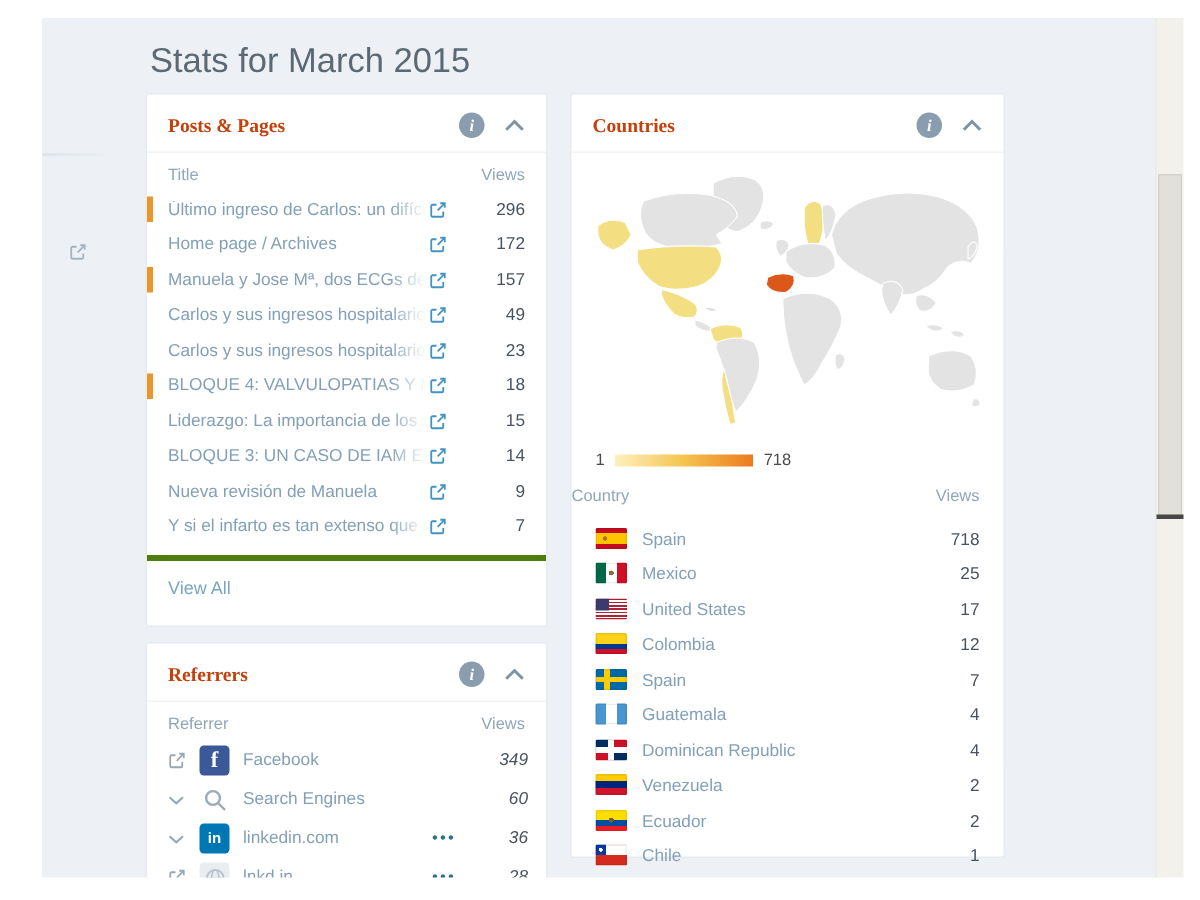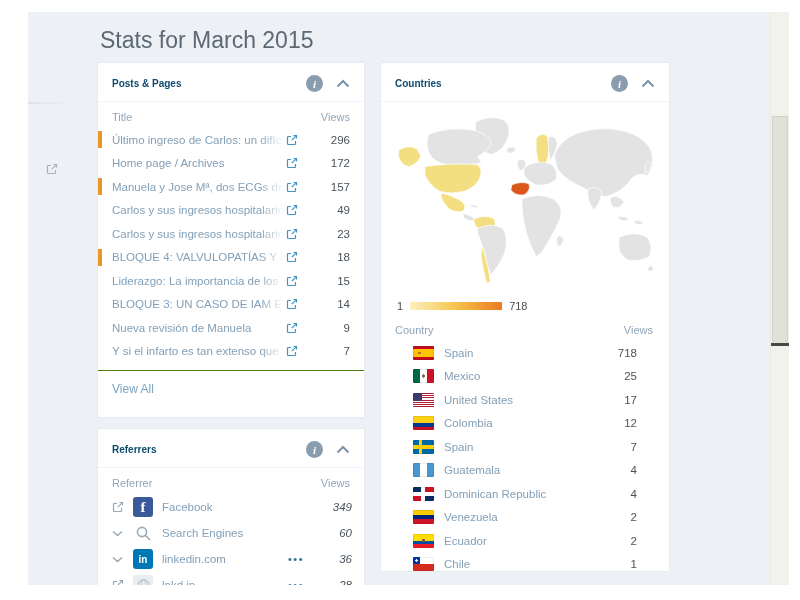--- a/index.html
+++ b/index.html
@@ -22,7 +22,7 @@
 
   .panel-head { display:flex; align-items:center; padding:12px 14px 9px;
                 border-bottom:1px solid #f0f4f7; }
-  .panel-title { font-size:10px; font-weight:bold; color:#0c4a6e; flex:1; }
+  .panel-title { font-size:13px; font-weight:bold; color:#c2410c; flex:1;font-family:Liberation Serif, serif; }
   .info-icon { width:17px; height:17px; border-radius:50%; background:#8a9dae; color:#fff;
                display:flex; align-items:center; justify-content:center; margin-right:13px;
                font-size:11px; font-weight:bold; font-family:"Liberation Serif",serif; font-style:italic; }

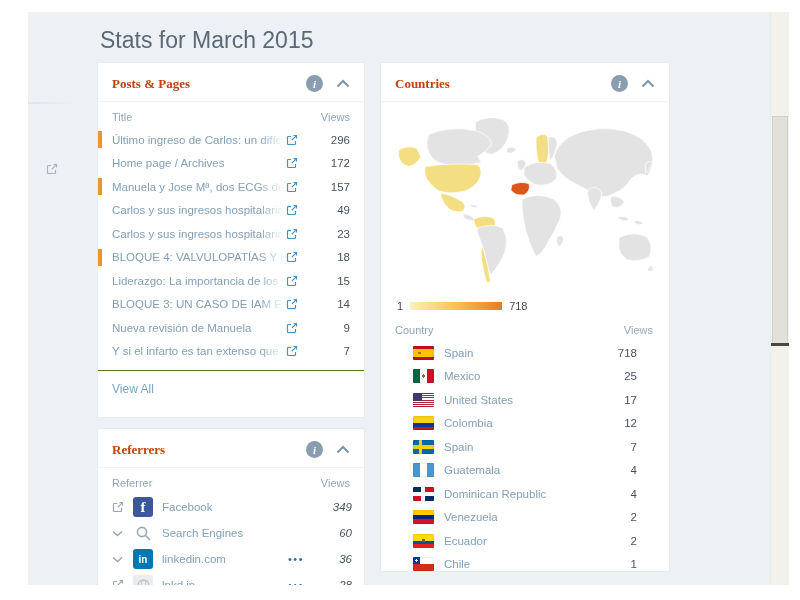--- a/index.html
+++ b/index.html
@@ -407,7 +407,7 @@
       <span class="scale-bar"></span>
       <span>718</span>
     </div>
-    <div class="col-head" style="padding-left:14px;padding-right:16px">
+    <div class="col-head" style="padding-left:0;padding-right:16px">
       <span>Country</span>
       <span class="grow"></span>
       <span>Views</span>

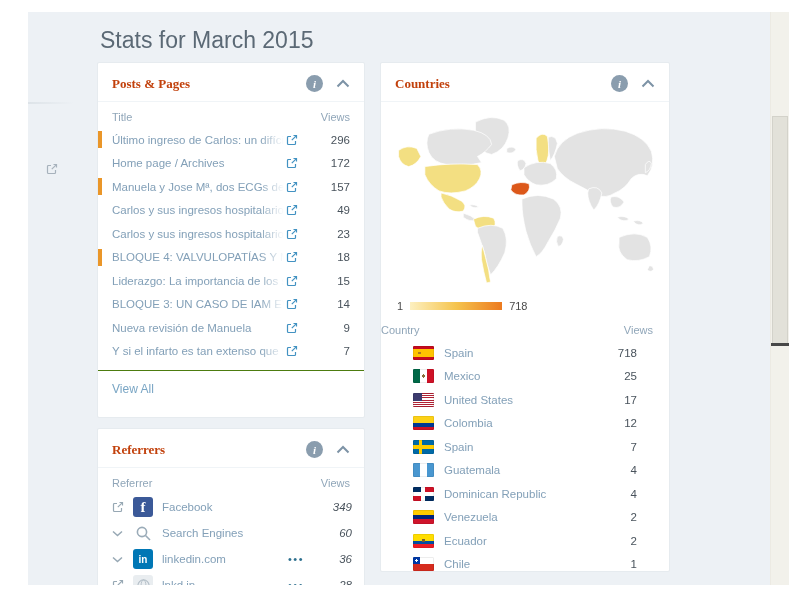--- a/index.html
+++ b/index.html
@@ -65,7 +65,7 @@
   .map-wrap { padding:10px 13px 0; }
   .scale { display:flex; align-items:center; gap:7px; padding:6px 16px 3px; font-size:11px; color:#4a4a4a; }
   .scale-bar { width:92px; height:8px; background:linear-gradient(90deg,#fdf0c0,#f5c44e,#ec7a1f); }
-  .c-row { display:flex; align-items:center; height:23.5px; padding:0 32px; font-size:11.5px; }
+  .c-row { display:flex; align-items:flex-end; height:23.5px; padding:0 16px; font-size:11.5px; }
   .flag { width:21px; height:14px; margin-right:10px; flex:none; border-radius:1px;
           box-shadow:inset 0 0 0 1px rgba(0,0,0,.07); background-color:#ddd; }
   .c-name { flex:1; color:#83a0b8; }

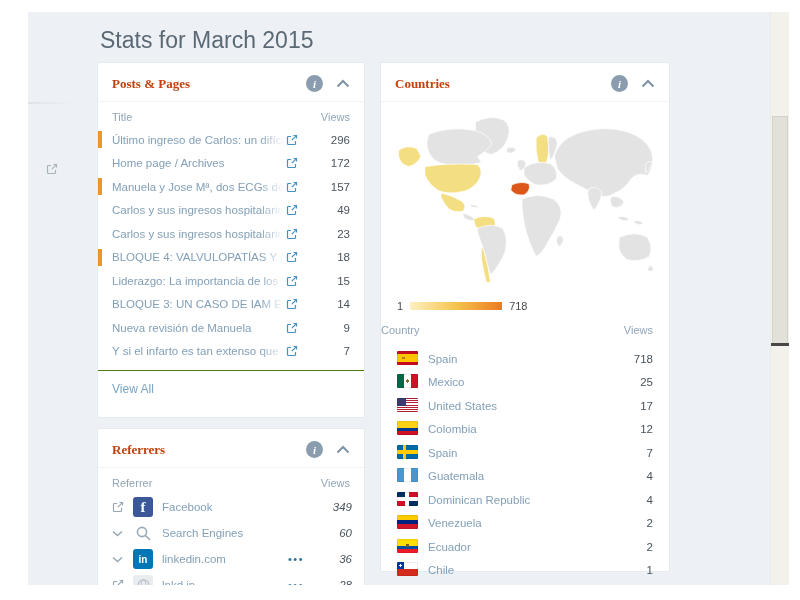--- a/index.html
+++ b/index.html
@@ -41,7 +41,7 @@
              mask-image:linear-gradient(90deg,#000 148px,transparent 172px); }
   .ext-icon { color:#4292c2; display:flex; }
   .p-views { flex:1; text-align:right; color:#49535c; }
-  .view-all { display:block; border-top:1px solid #4d7c0f; margin-top:7px; padding:11px 14px;
+  .view-all { display:block; border-top:4px solid #4d7c0f; margin-top:7px; padding:11px 14px;
               font-size:12px; color:#79a5c4; text-decoration:none; }
 
   

